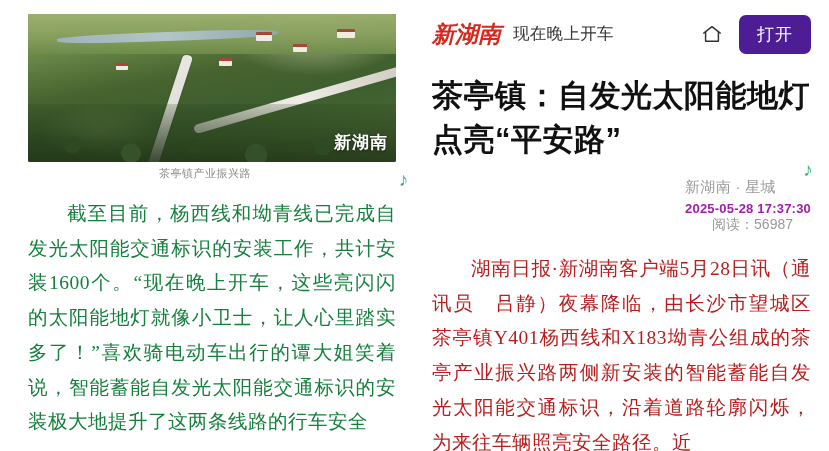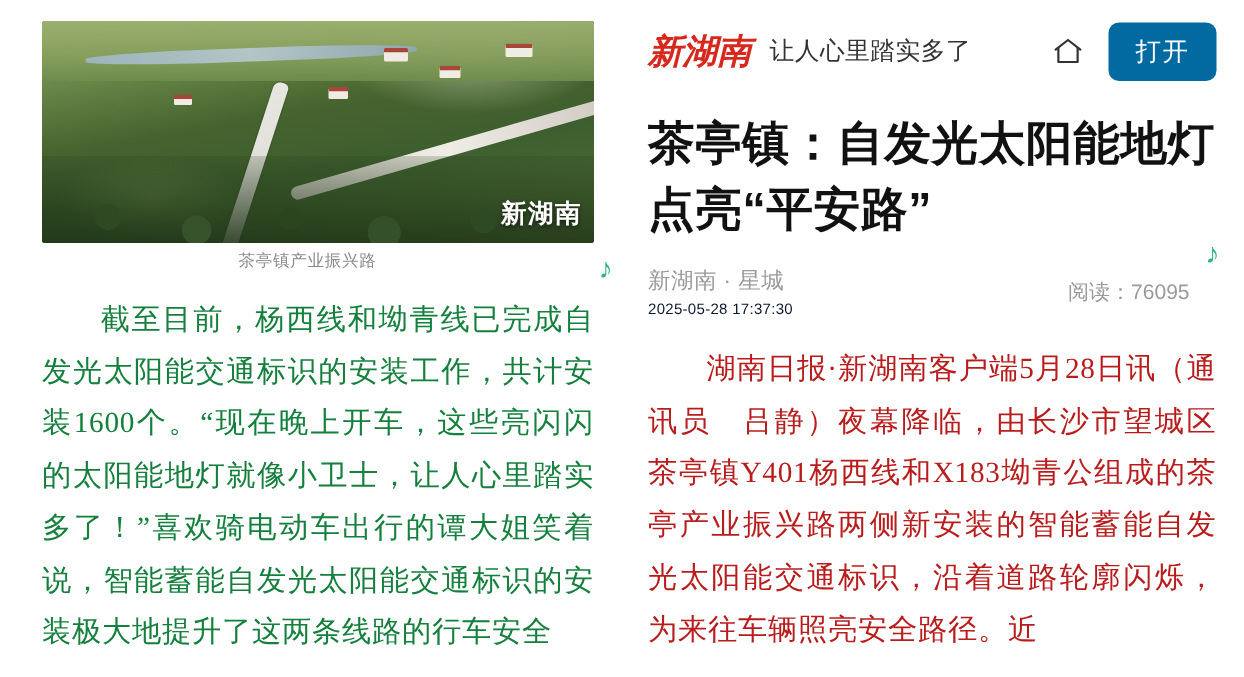--- a/index.html
+++ b/index.html
@@ -256,7 +256,7 @@
 
     <div class="topbar">
       <span class="brand-logo">新湖南</span>
-      <span class="brand-sub">让人心里踏实多了</span>
+      <span class="brand-sub">现在晚上开车</span>
       <span class="topbar-spacer"></span>
       <span class="home-icon">
         <svg width="22" height="22" viewBox="0 0 24 24" fill="none" stroke="#333" stroke-width="1.6" stroke-linecap="round" stroke-linejoin="round">

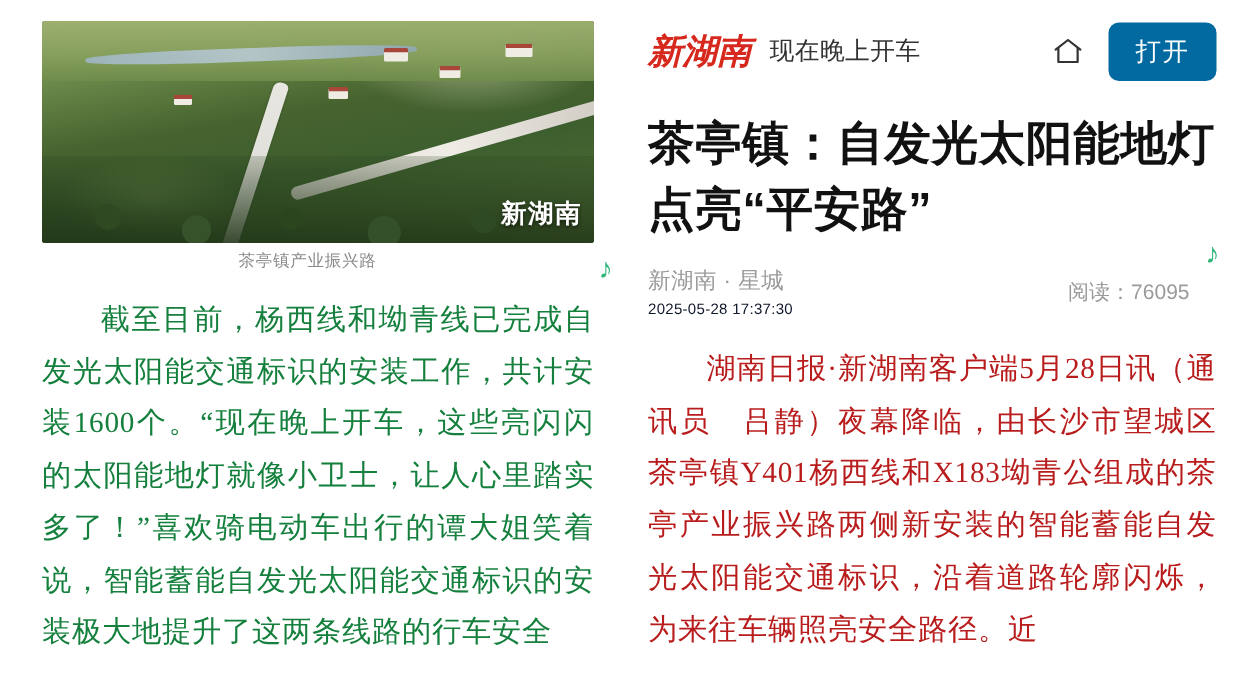--- a/index.html
+++ b/index.html
@@ -168,7 +168,7 @@
     color: #333;
   }
   .open-btn {
-    background: #0369a1;
+    background: #4c1d95;
     color: #ffffff;
     font-size: 17px;
     border: none;

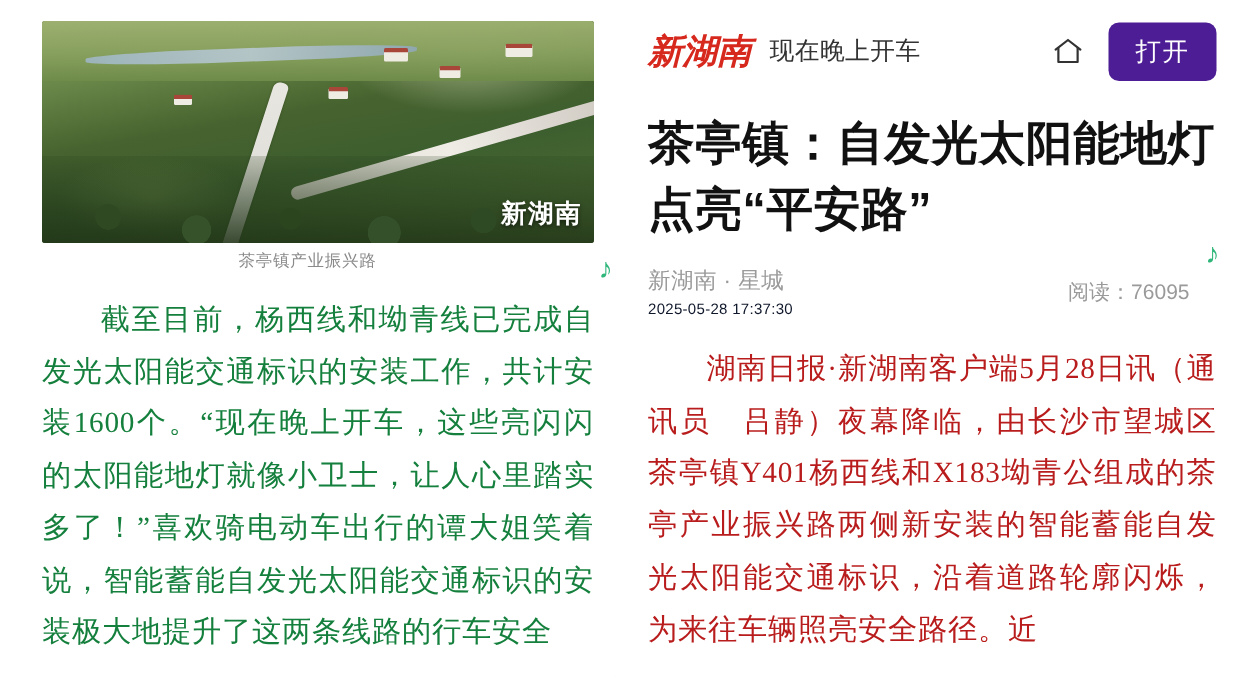--- a/index.html
+++ b/index.html
@@ -189,7 +189,8 @@
   .meta-row {
     margin-top: 16px;
     display: flex;
-    align-items: center;
+    align-items: flex-end;
+    flex-direction: column;
   }
   .meta-left { flex: 1; }
   .meta-source {

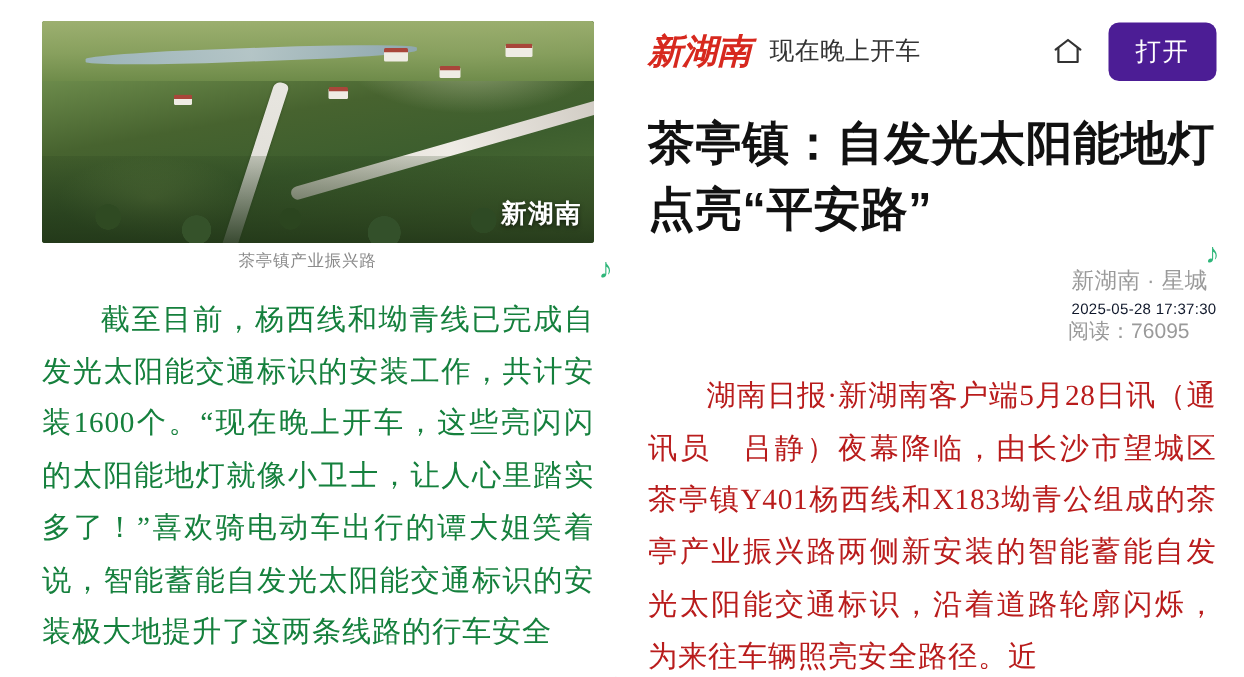--- a/index.html
+++ b/index.html
@@ -199,10 +199,11 @@
     letter-spacing: .3px;
   }
   .meta-time {
-    color: #0f172a;
-    font-size: 10px;
+    color: #a21caf;
+    font-size: 13px;
     margin-top: 4px;
     letter-spacing: .2px;
+    font-weight: bold;
   }
   .meta-reads {
     color: #9a9a9a;

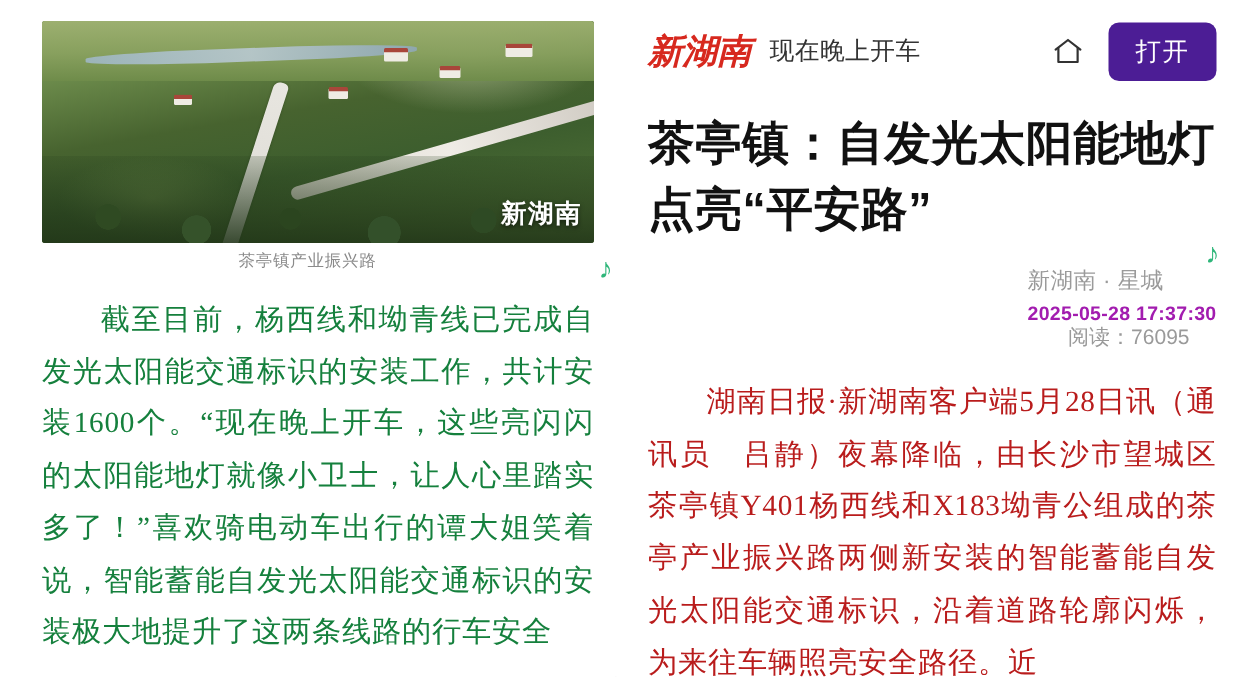--- a/index.html
+++ b/index.html
@@ -277,7 +277,7 @@
         <div class="meta-time">2025-05-28 17:37:30</div>
       </div>
       <div class="meta-reads">
-        <span>阅读：</span><span>76095</span>
+        <span>阅读：</span><span>56987</span>
       </div>
     </div>
 

